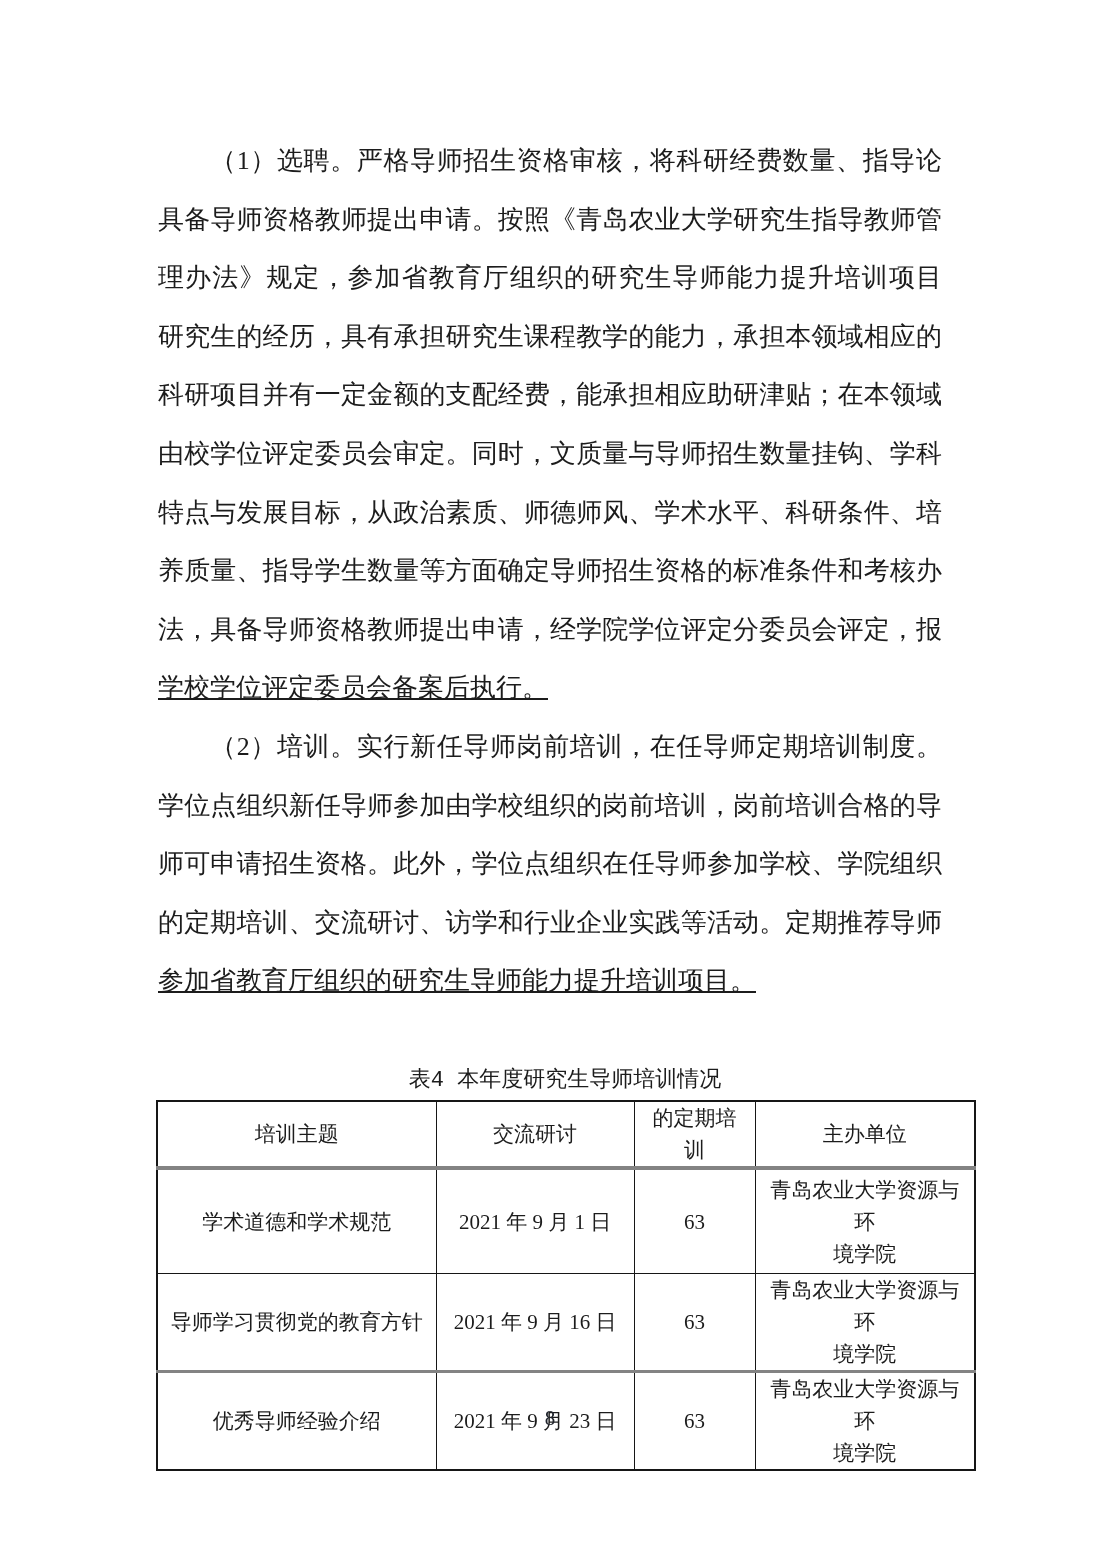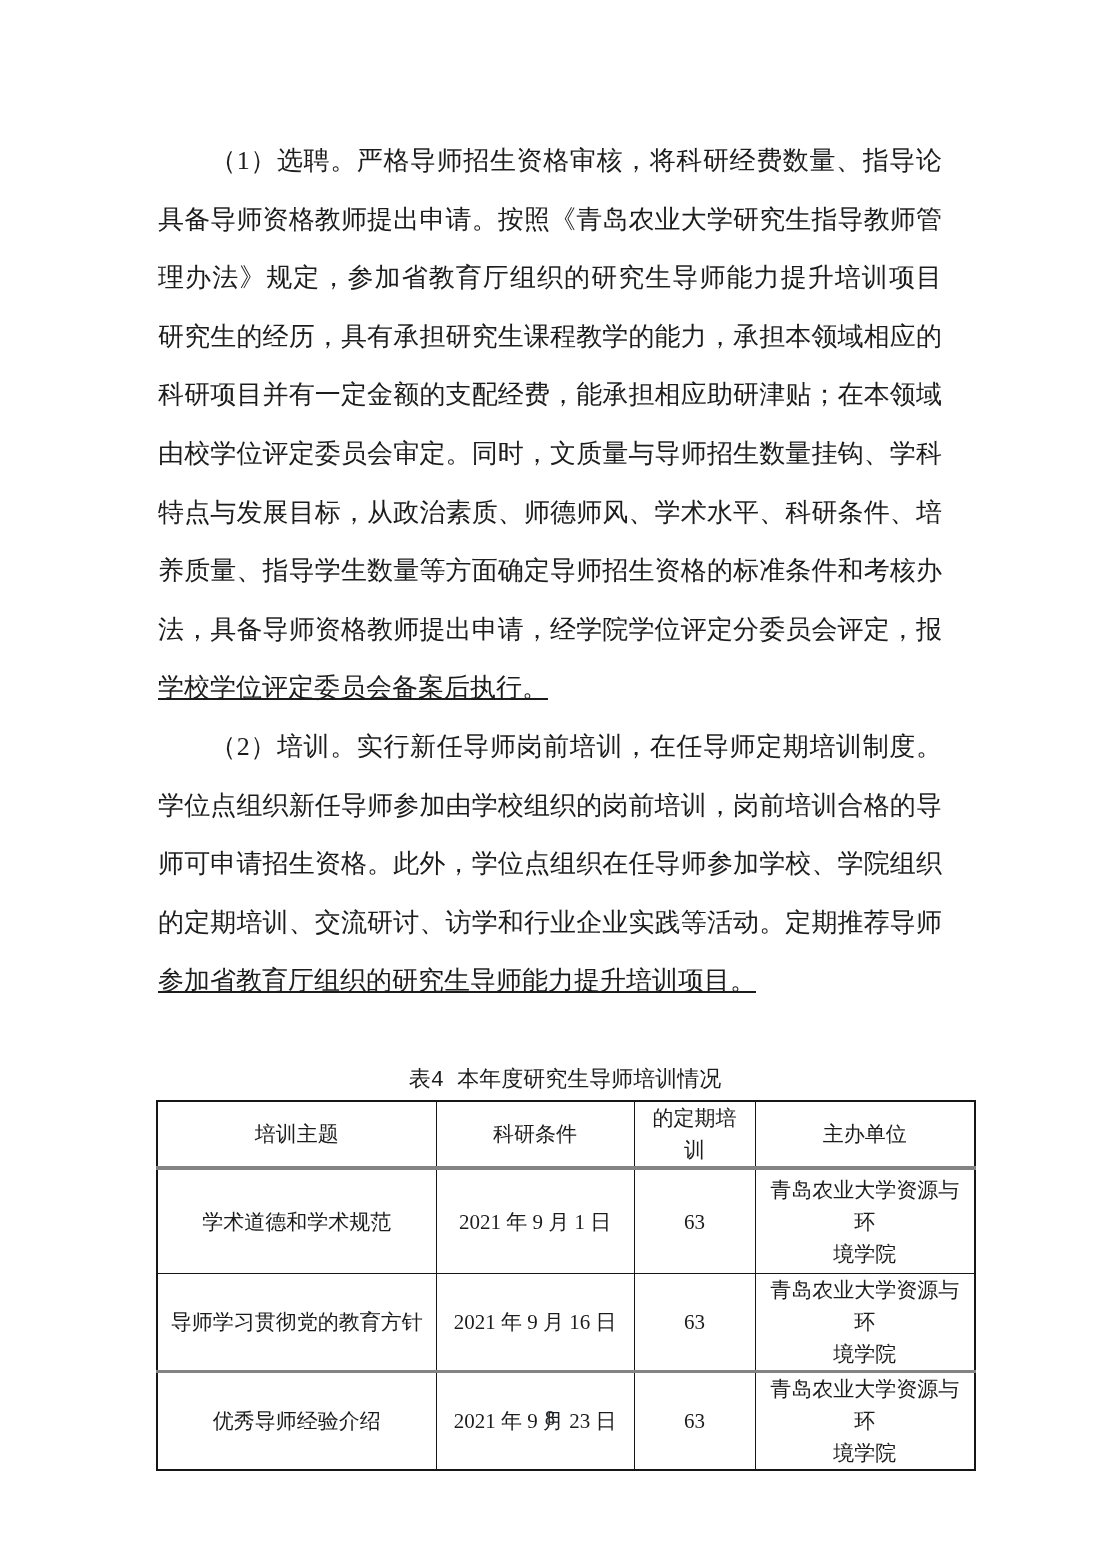--- a/index.html
+++ b/index.html
@@ -111,7 +111,7 @@
   <thead>
       <tr>
         <th>培训主题</th>
-        <th>科研条件</th>
+        <th>交流研讨</th>
         <th>的定期培训</th>
         <th>主办单位</th>
       </tr>

